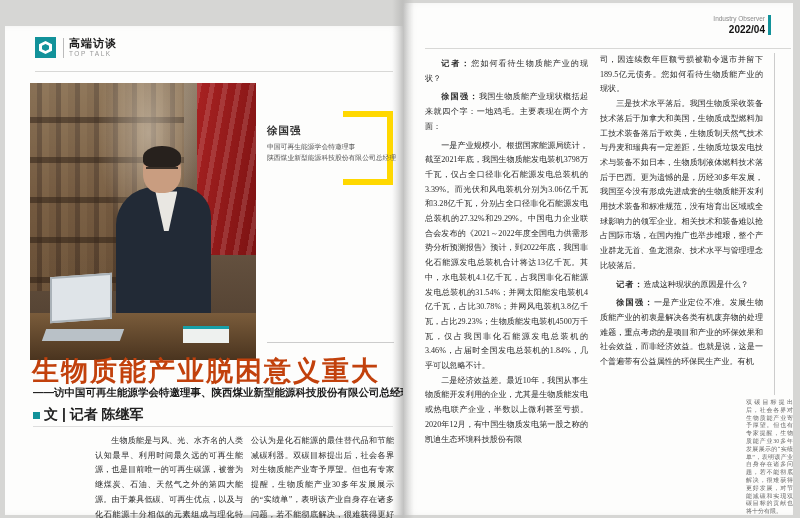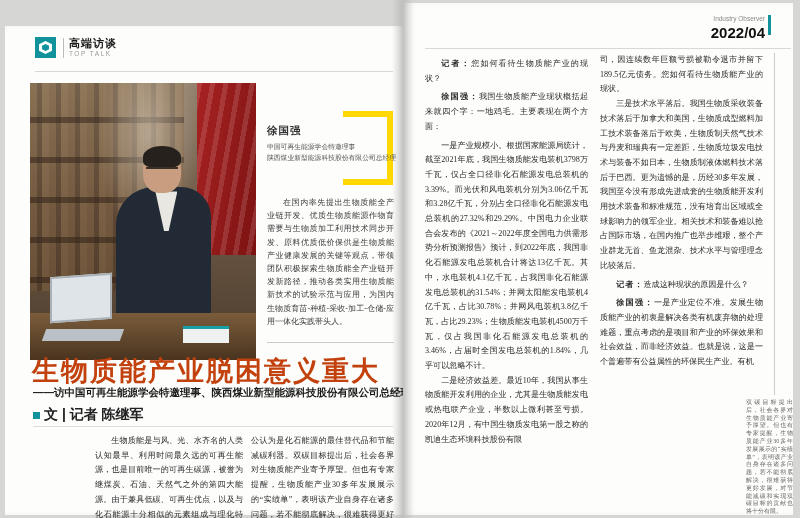--- a/index.html
+++ b/index.html
@@ -22,7 +22,7 @@
   #hdr-rule-l{position:absolute;left:30px;top:45px;width:358px;height:1px;background:#d8d8d6;}
   #hdr-rule-r{position:absolute;left:22px;top:45px;width:366px;height:1px;background:#d8d8d6;}
   #mag-name{position:absolute;right:28px;top:12px;font-size:6.5px;color:#8a8a8a;text-align:right;}
-  #mag-issue{position:absolute;right:28px;top:21px;font-size:15px;font-weight:bold;color:#111;text-align:right;}
+  #mag-issue{position:absolute;right:28px;top:21px;font-size:10px;font-weight:bold;color:#111;text-align:right;}
   #mag-bar{position:absolute;right:22px;top:12px;width:3px;height:20px;background:#12929a;}
 
   

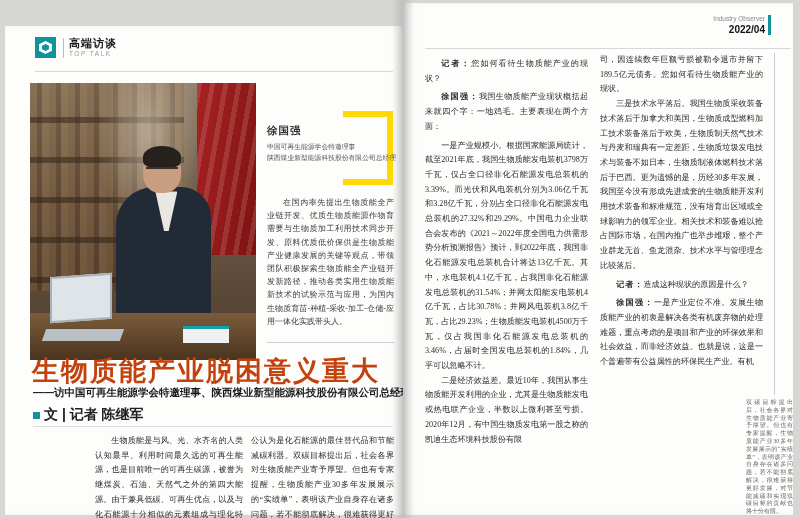--- a/index.html
+++ b/index.html
@@ -131,7 +131,6 @@
     <div id="cap-role1" class="cap-role sans">中国可再生能源学会特邀理事</div>
     <div id="cap-role2" class="cap-role sans">陕西煤业新型能源科技股份有限公司总经理</div>
 
-    <div id="bio">在国内率先提出生物质能全产业链开发、优质生物质能源作物育需要与生物质加工利用技术同步开发、原料优质低价保供是生物质能产业健康发展的关键等观点，带领团队积极探索生物质能全产业链开发新路径，推动各类实用生物质能新技术的试验示范与应用，为国内生物质育苗-种植-采收-加工-仓储-应用一体化实践带头人。</div>
     <div id="bio-rule"></div>
 
     <div id="title" class="sans">生物质能产业脱困意义重大</div>

